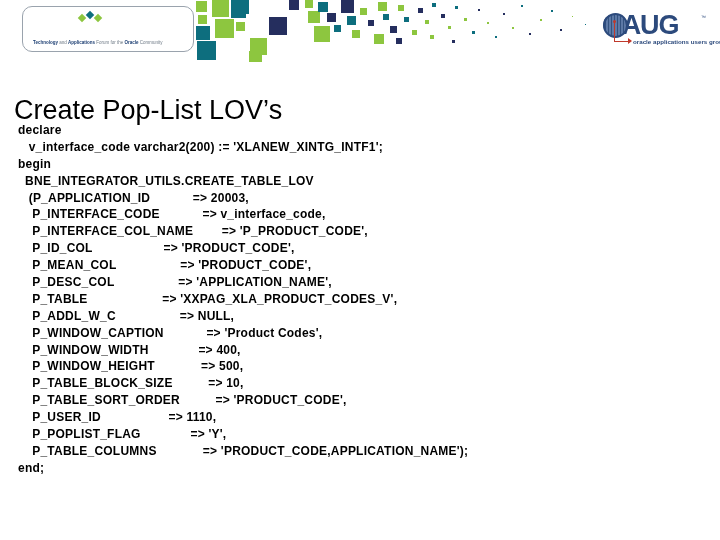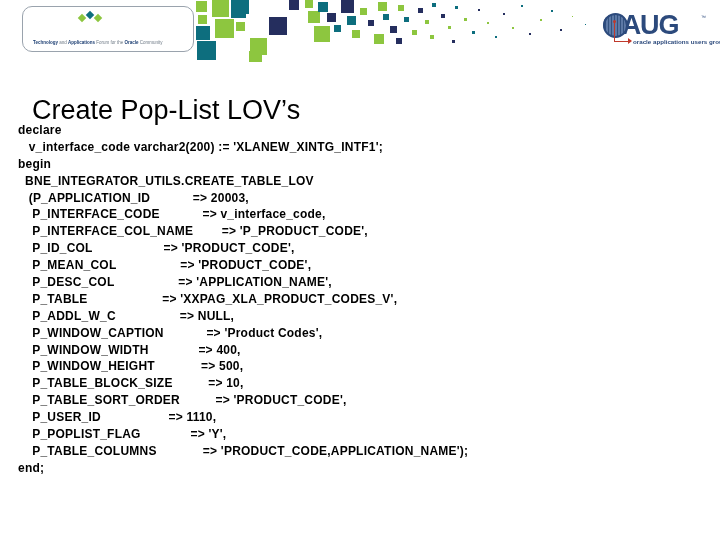--- a/index.html
+++ b/index.html
@@ -186,7 +186,7 @@
   
   .slide-title {
     position: absolute;
-    left: 32px;
+    left: 14px;
     top: 74px;
     width: 660px;
     height: 36px;

